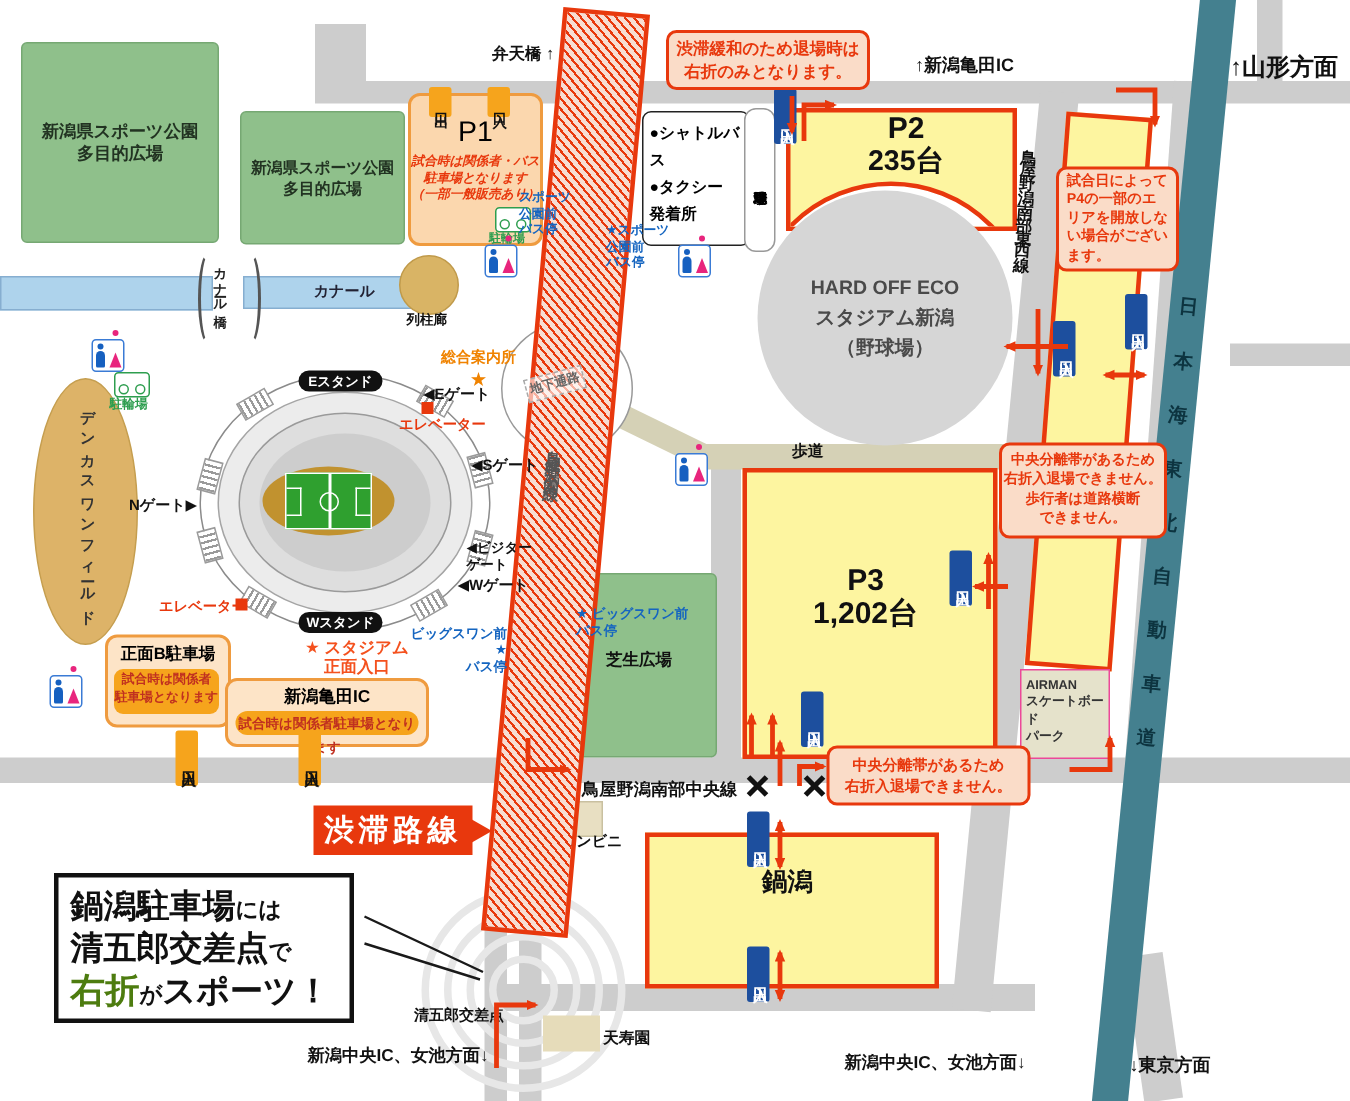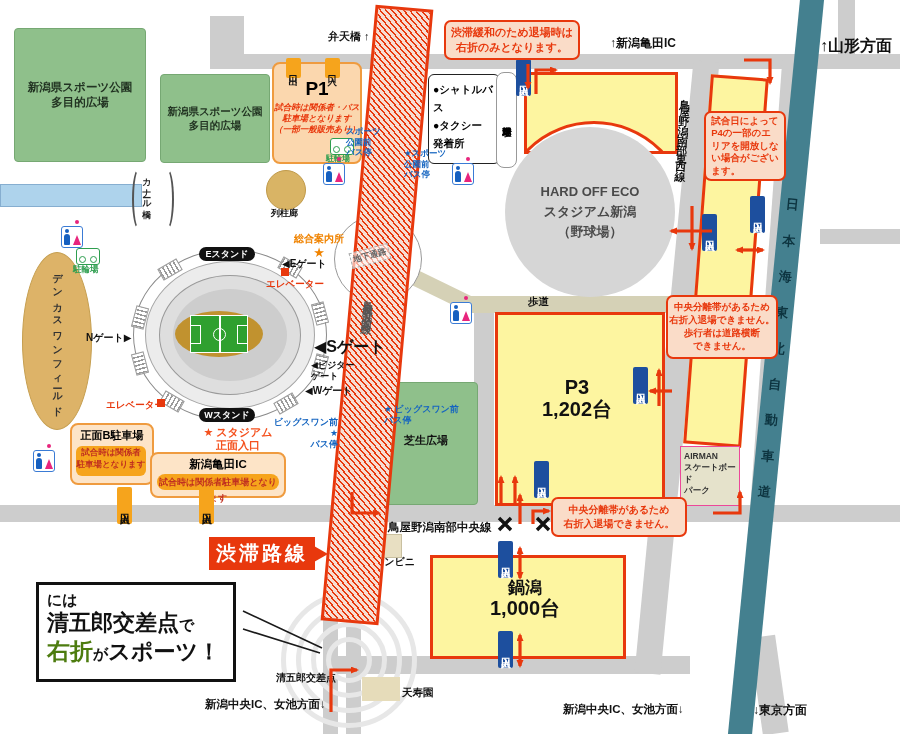--- a/index.html
+++ b/index.html
@@ -162,7 +162,7 @@
               background:rgba(255,255,255,.6);transform:rotate(-15deg);">地下通路</div>
 
   <div class="abs" style="left:272px;top:62px;width:86px;height:98px;background:#fbd7ae;border:2px solid #ef9b3f;border-radius:8px;">
-    <div class="tac" style="font-size:19px;font-weight:bold;margin-top:14px;">P1</div>
+    <div class="tac" style="font-size:19px;font-weight:normal;margin-top:14px;">P1</div>
     <div class="pre tac redt" style="font-size:8.5px;font-weight:bold;line-height:1.3;margin-top:2px;font-style:italic;">試合時は関係者・バス
 駐車場となります
 （一部一般販売あり）</div>

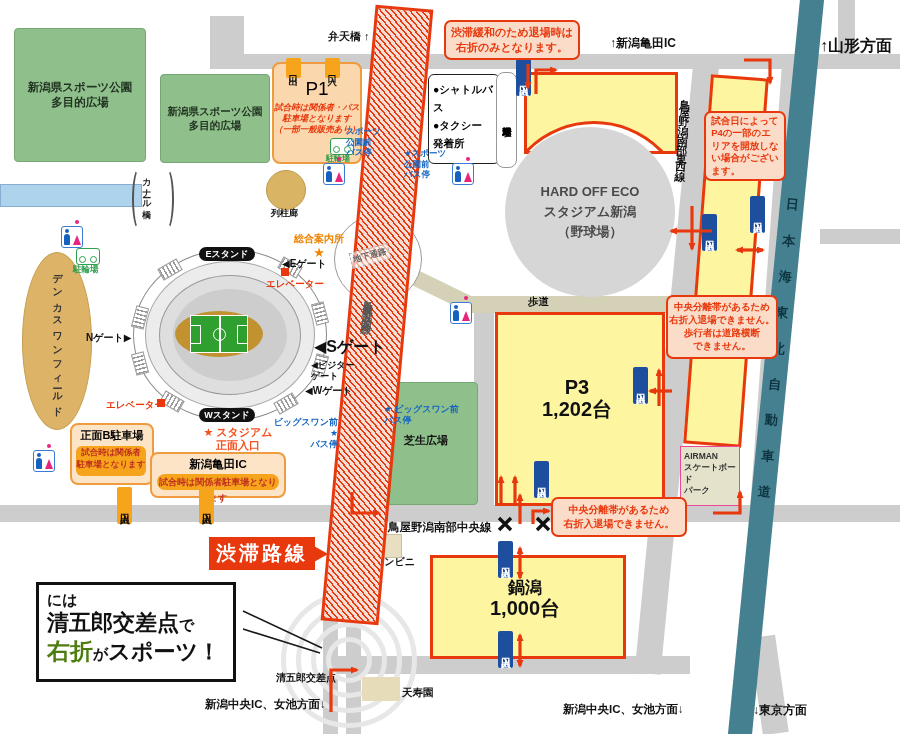--- a/index.html
+++ b/index.html
@@ -123,6 +123,10 @@
               font-size:13px;font-weight:bold;color:#4a4a4a;line-height:1.55;">HARD OFF ECO
 スタジアム新潟
 （野球場）</div>
+  <div class="pklbl" style="left:558px;top:75px;width:92px;">
+    <div style="font-size:20px;">P2</div>
+    <div style="font-size:19px;">235台</div>
+  </div>
   <div class="pklbl" style="left:505px;top:376px;width:144px;">
     <div style="font-size:20px;">P3</div>
     <div style="font-size:20px;">1,202台</div>

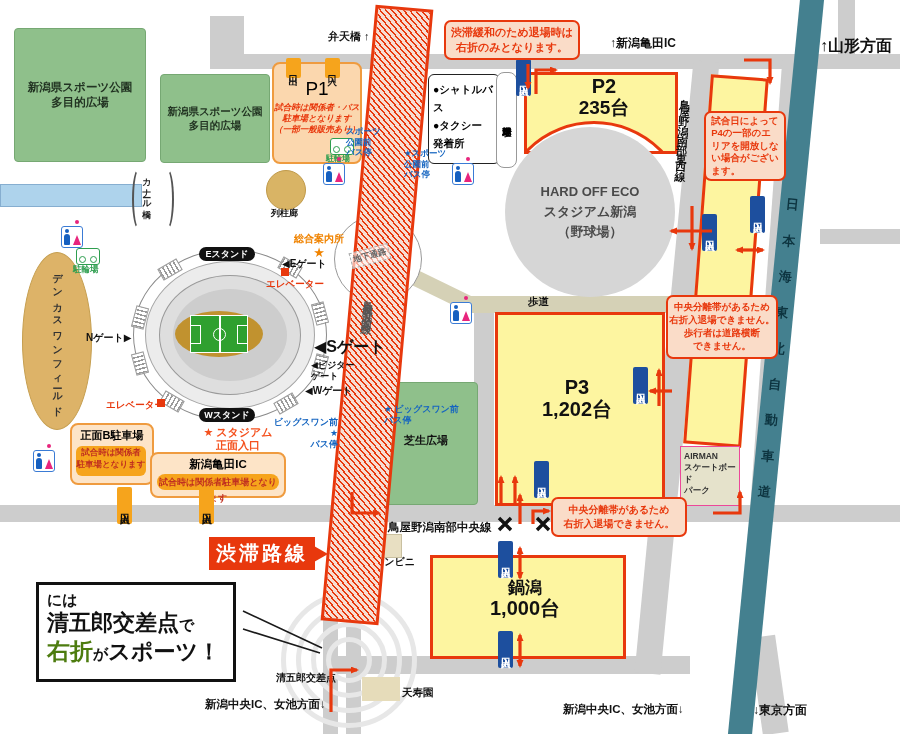--- a/index.html
+++ b/index.html
@@ -86,6 +86,9 @@
   </div>
 
   <div class="abs" style="left:0;top:184px;width:140px;height:21px;background:#aed3ec;border:1px solid #86aed0;"></div>
+  <div class="abs" style="left:162px;top:184px;width:133px;height:20px;background:#aed3ec;border:1px solid #86aed0;display:flex;align-items:center;justify-content:center;">
+    <span class="lbl" style="position:static;font-size:10px;color:#223;">カナール</span>
+  </div>
   <div class="cbr" style="left:132px;top:168px;border-left-color:#555;border-radius:50%;"></div>
   <div class="cbr" style="left:160px;top:168px;border-right-color:#555;border-radius:50%;"></div>
   <div class="lbl v" style="left:141px;top:172px;font-size:9px;color:#222;">カナール橋</div>

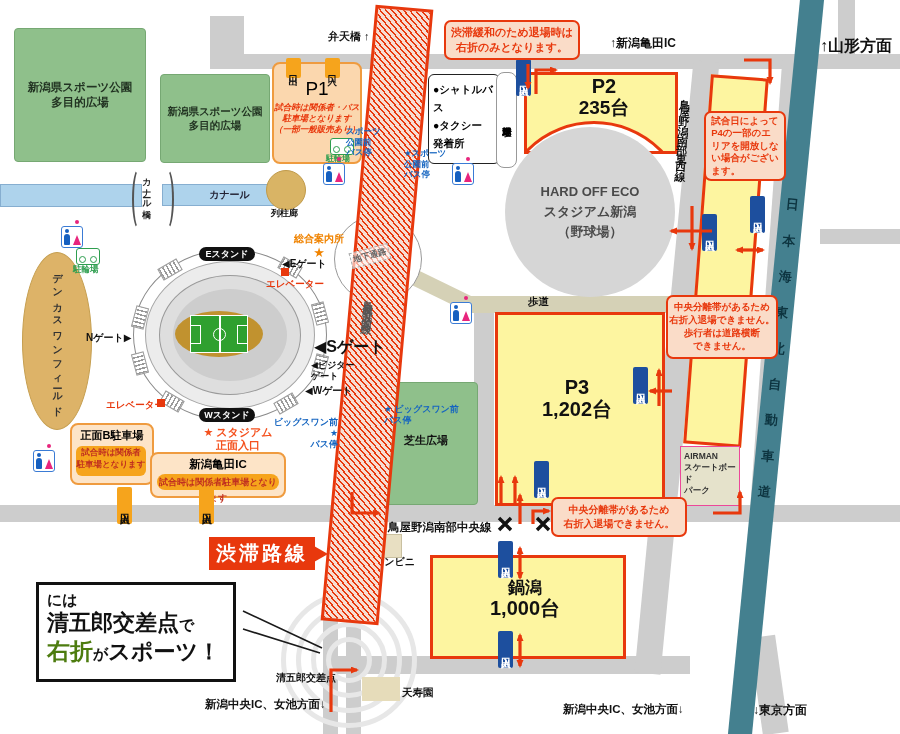--- a/index.html
+++ b/index.html
@@ -222,7 +222,7 @@
   <div class="lbl" style="left:282px;top:258px;font-size:10px;">◀Eゲート</div>
   <div class="redsq" style="left:281px;top:268px;"></div>
   <div class="lbl redt" style="left:266px;top:278px;font-size:9.5px;">エレベーター</div>
-  <div class="lbl" style="left:314px;top:305px;font-size:16px;margin-top:32px;">◀Sゲート</div>
+  <div class="lbl" style="left:314px;top:305px;font-size:10px;">◀Sゲート</div>
   <div class="lbl pre" style="left:311px;top:360px;font-size:9px;">◀ビジター
 ゲート</div>
   <div class="lbl" style="left:305px;top:385px;font-size:10px;">◀Wゲート</div>

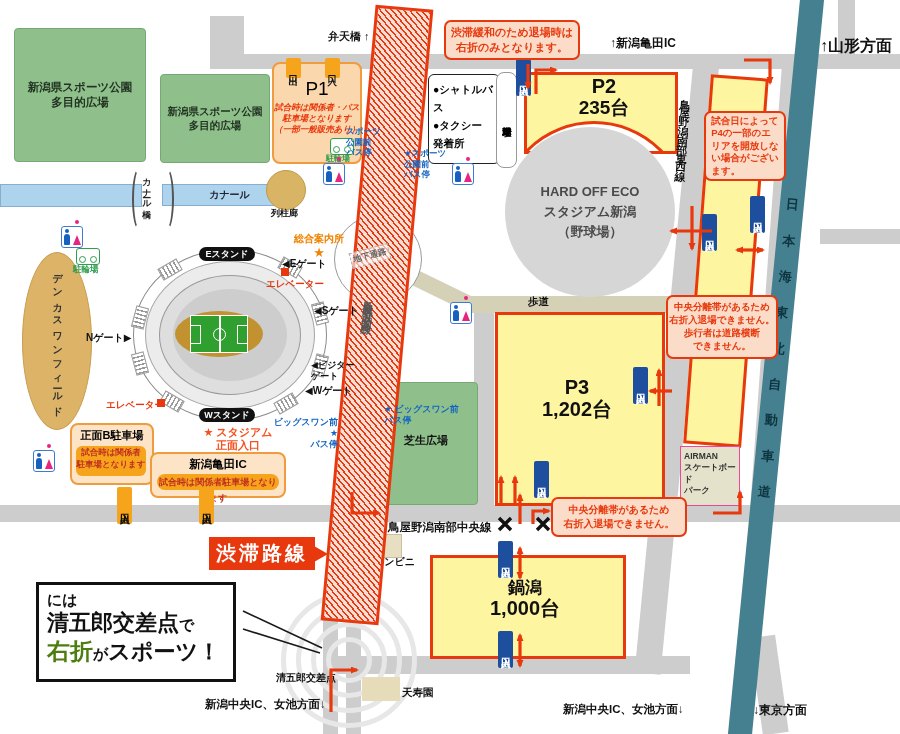--- a/index.html
+++ b/index.html
@@ -315,6 +315,7 @@
   <div class="congestion" style="left:209px;top:537px;width:106px;height:33px;">渋滞路線</div>
   <div class="bubble" style="left:36px;top:582px;width:200px;height:100px;">
     <div class="bl">
+      <span class="big">鍋潟駐車場</span>
       <span class="sm">には</span>
     </div>
     <div class="bl">

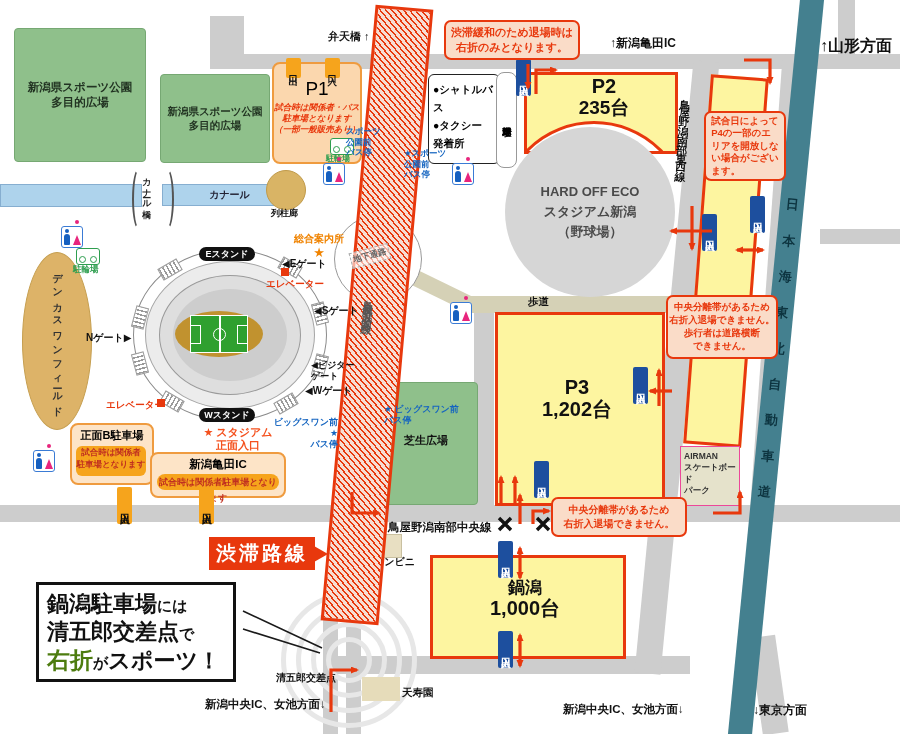--- a/index.html
+++ b/index.html
@@ -136,7 +136,6 @@
   </div>
   <div class="pklbl" style="left:460px;top:578px;width:130px;">
     <div style="font-size:17px;">鍋潟</div>
-    <div style="font-size:20px;">1,000台</div>
   </div>
 
   <div class="abs" style="left:133px;top:249px;width:194px;height:172px;">

